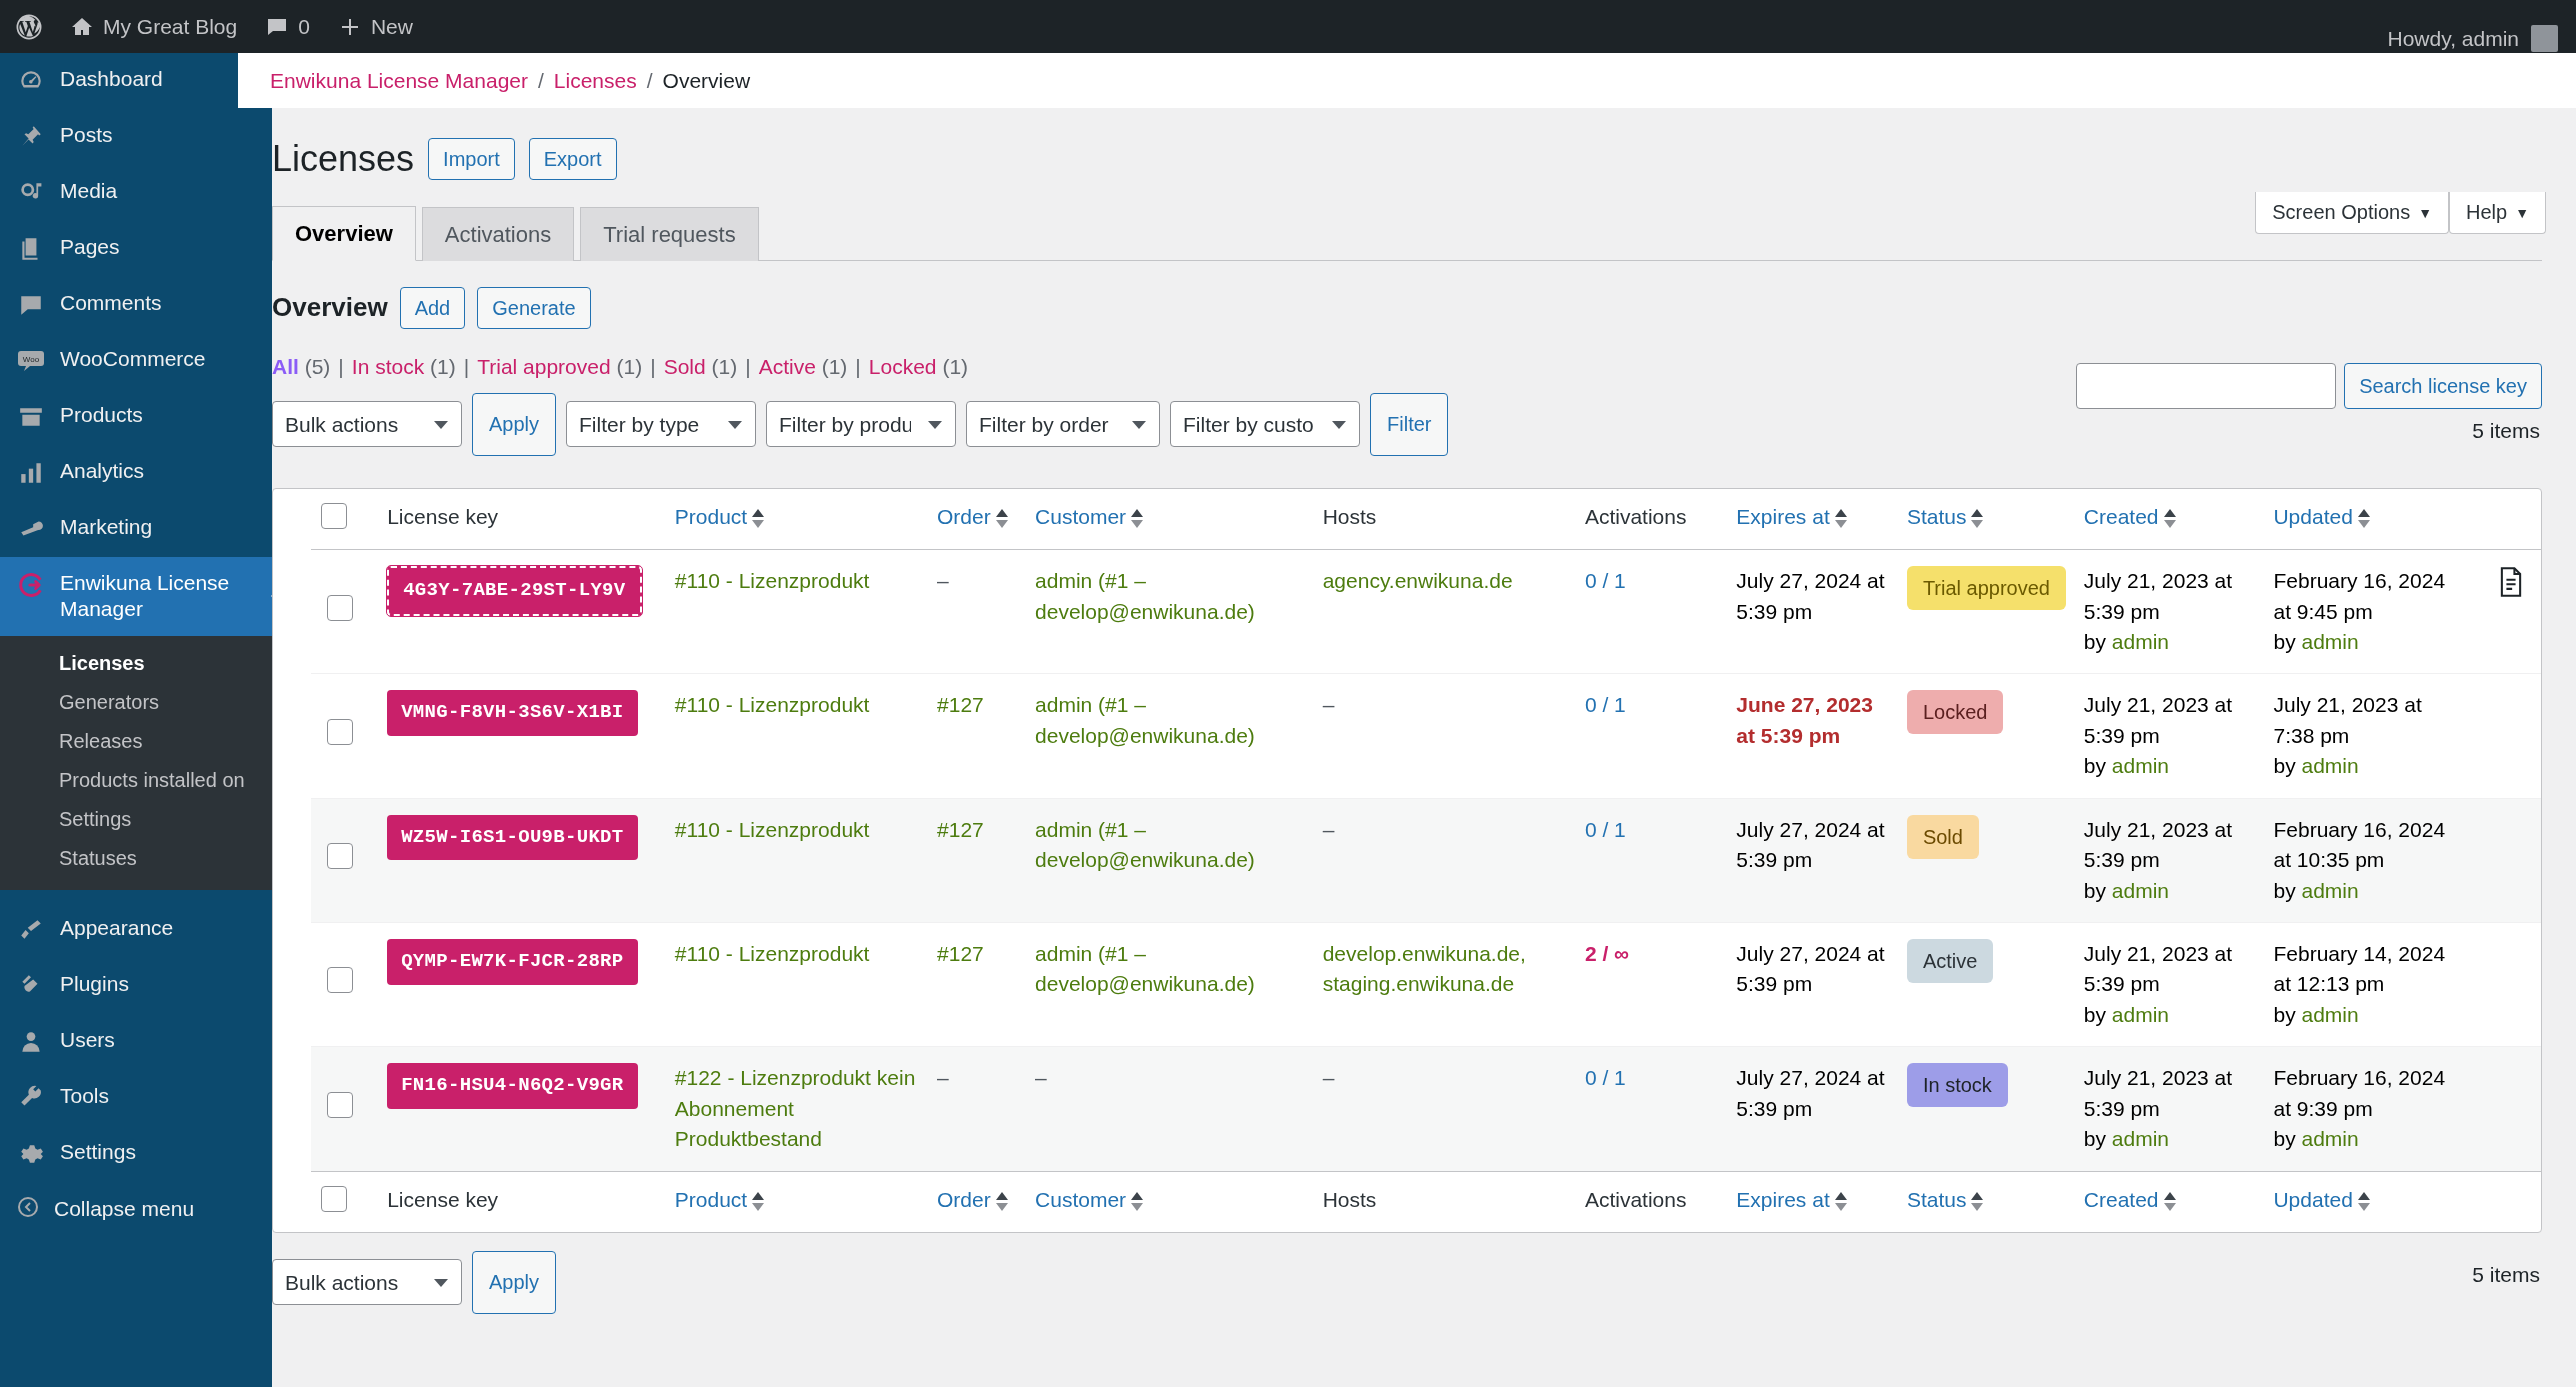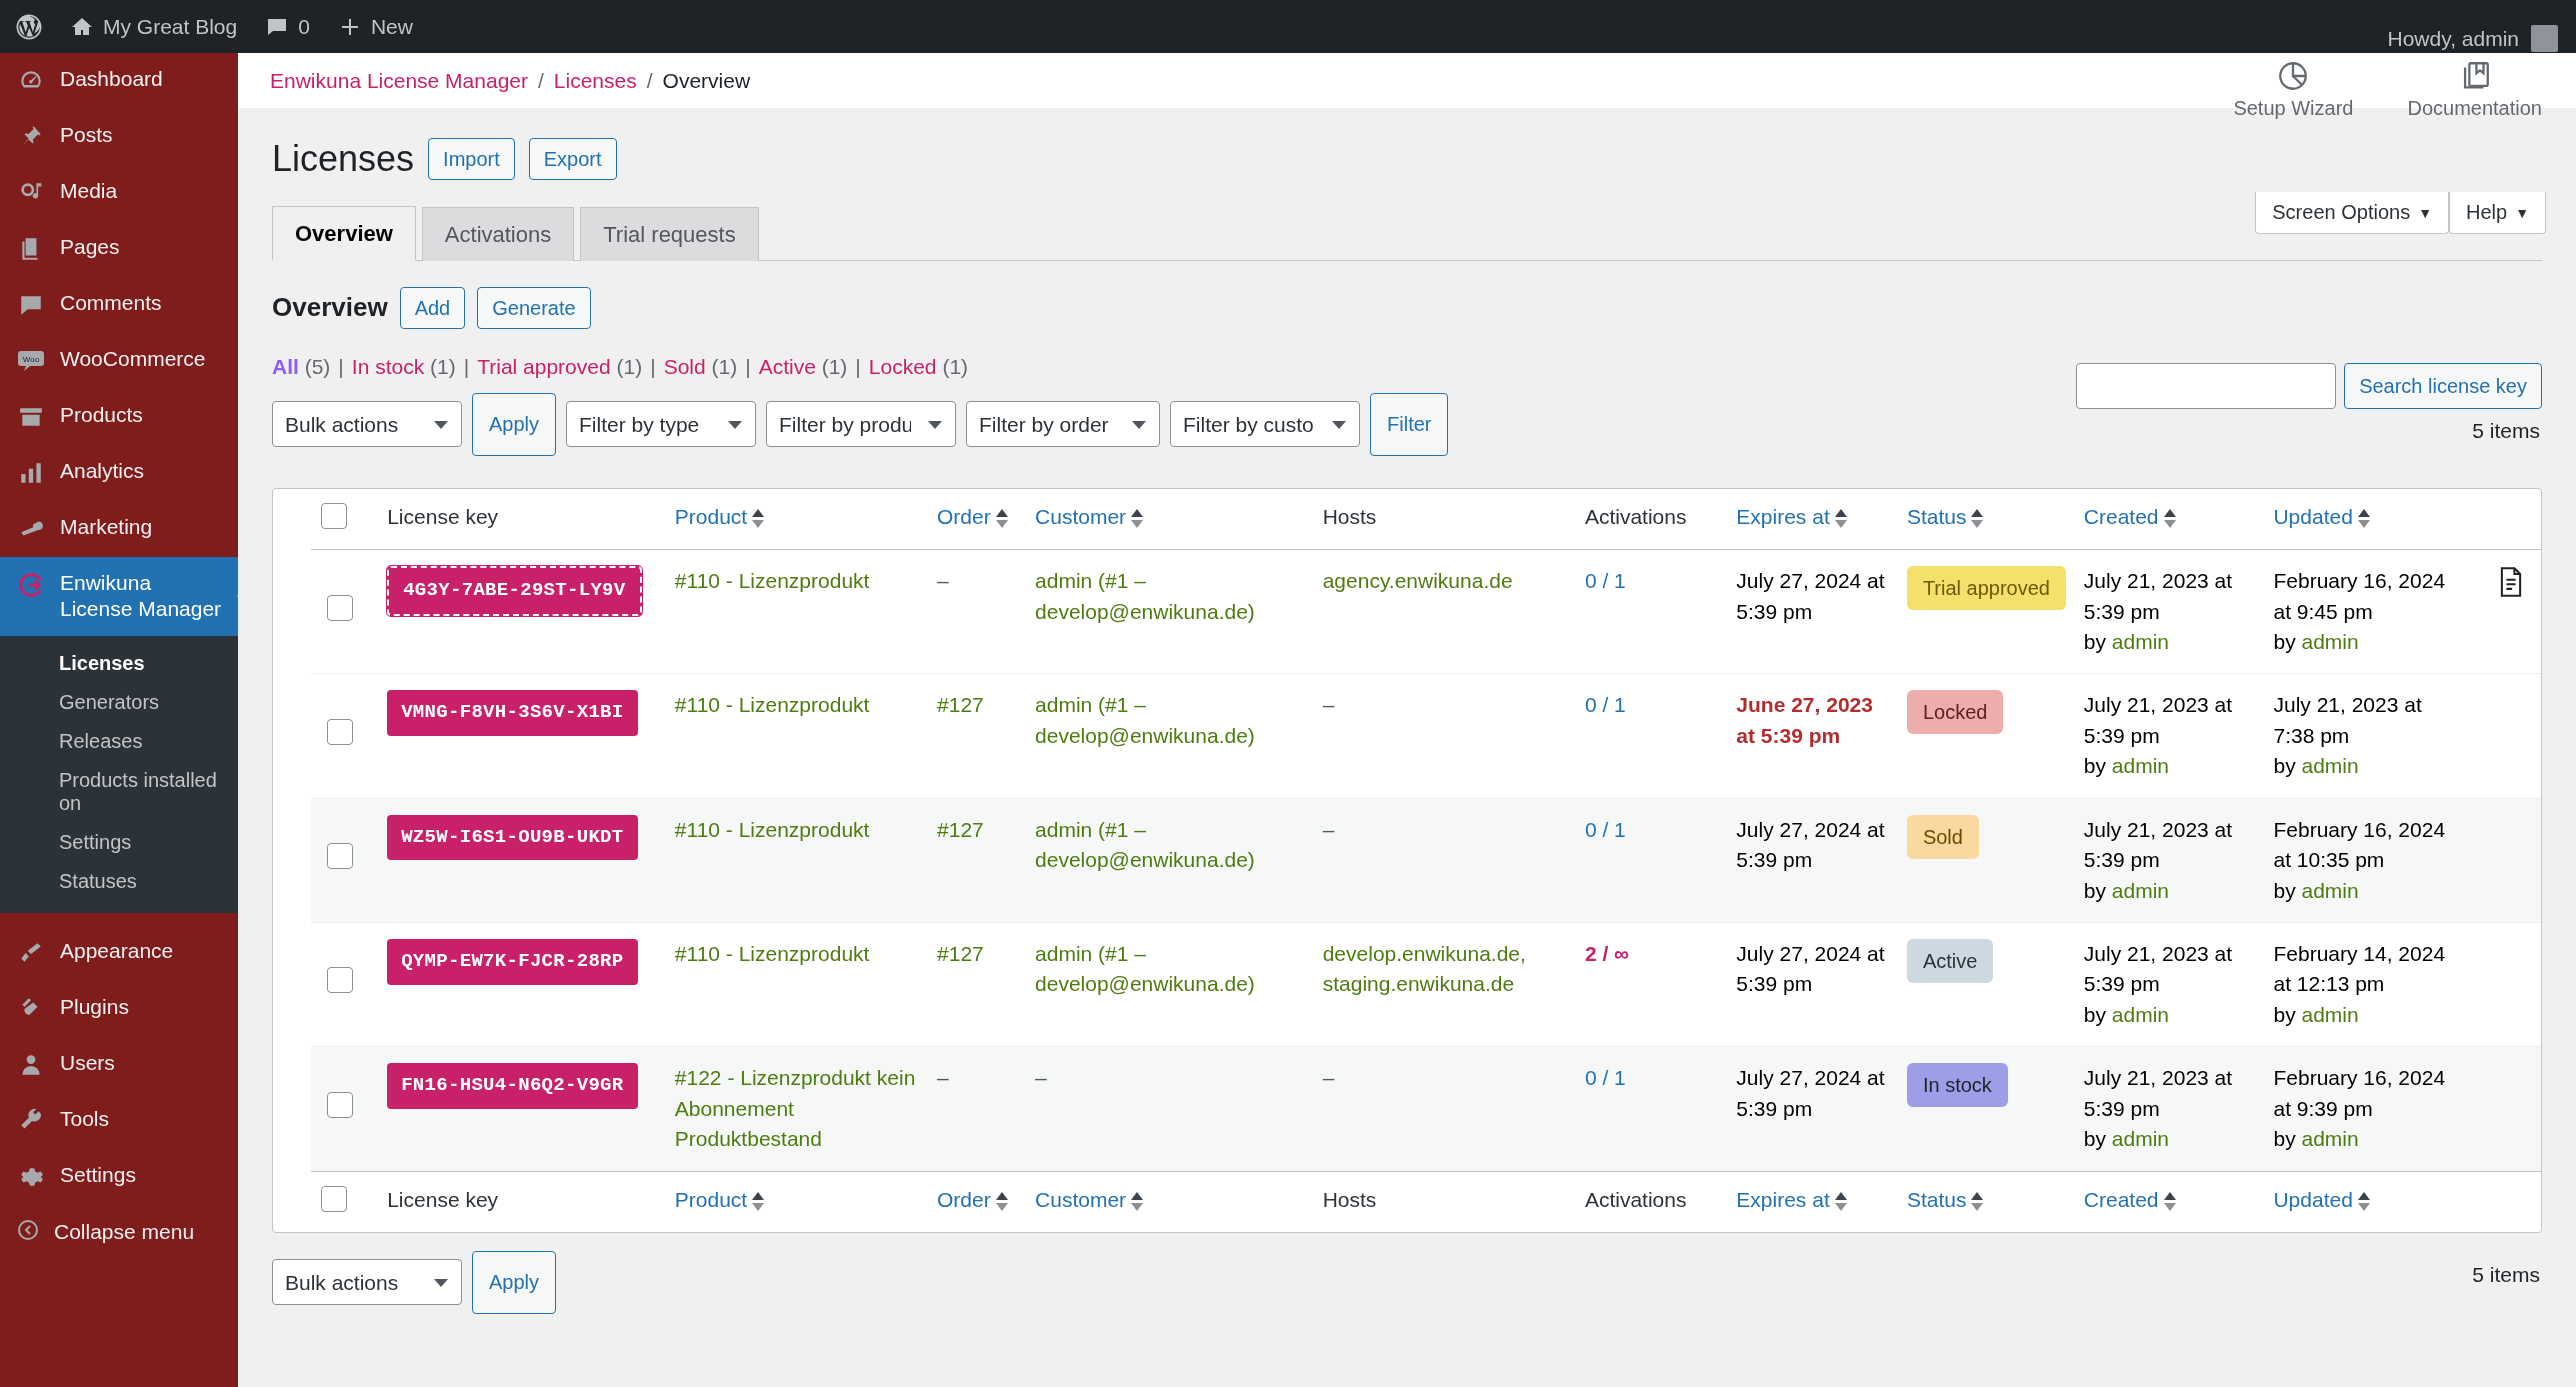--- a/index.html
+++ b/index.html
@@ -27,8 +27,8 @@
 
   
   #sidebar {
-    position: absolute; top: 53px; left: 0; width: 238px; height: 1335px;
-    background: #7f1d1d; color: #f0f0f1;
+    position: absolute; top: 53px; left: 0; width: 272px; height: 1335px;
+    background: #0c4a6e; color: #f0f0f1;
   }
   .menu-item {
     display: flex; align-items: flex-start; gap: 14px;

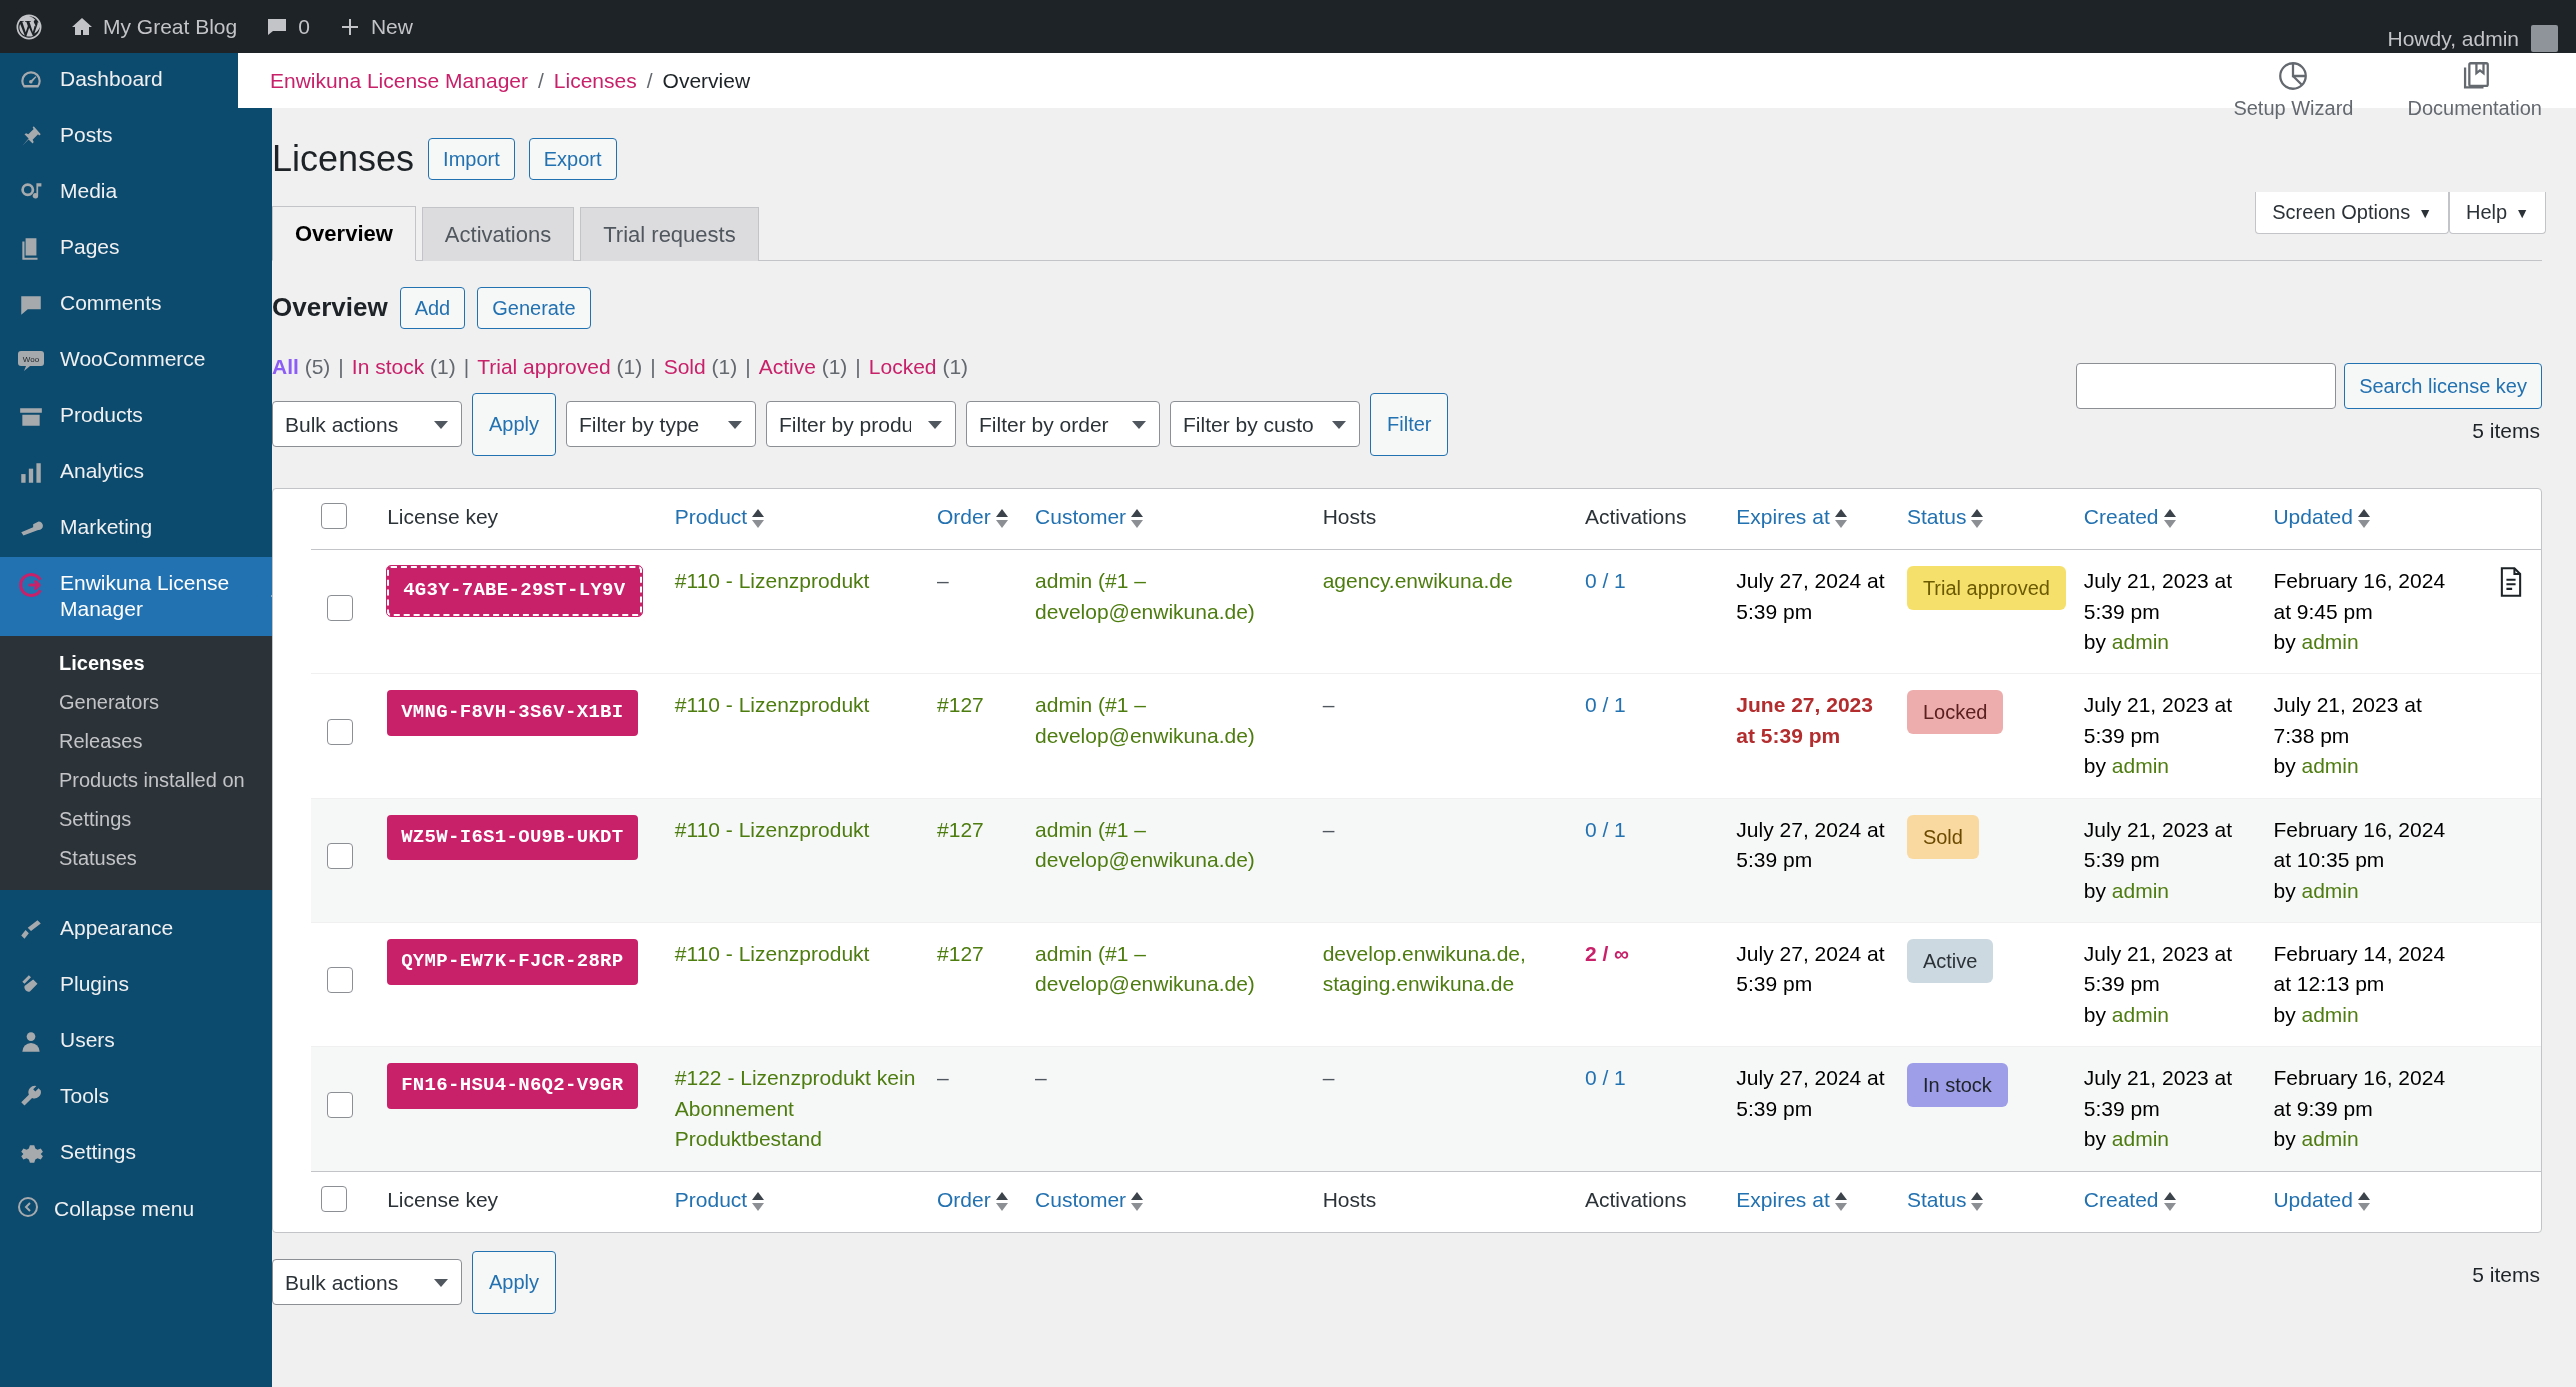--- a/index.html
+++ b/index.html
@@ -393,24 +393,6 @@
     <span class="bc-sep">/</span>
     <span class="bc-current">Overview</span>
 
-    <div class="bc-actions">
-      <a class="bc-action">
-        <svg width="34" height="34" viewBox="0 0 24 24" fill="none" stroke="#646970" stroke-width="1.6">
-          <path d="M12 3a9 9 0 1 0 0 18 9 9 0 0 0 0-18z"></path>
-          <path d="M12 3v9h9"></path>
-          <path d="M12 12l6 6"></path>
-        </svg>
-        <span>Setup Wizard</span>
-      </a>
-      <a class="bc-action">
-        <svg width="34" height="34" viewBox="0 0 24 24" fill="none" stroke="#646970" stroke-width="1.6">
-          <rect x="8" y="3" width="13" height="16" rx="1"></rect>
-          <path d="M5 6v14h13"></path>
-          <path d="M13 3v7l2.5-2L18 10V3"></path>
-        </svg>
-        <span>Documentation</span>
-      </a>
-    </div>
   </div>
 
   <div class="screen-meta">

